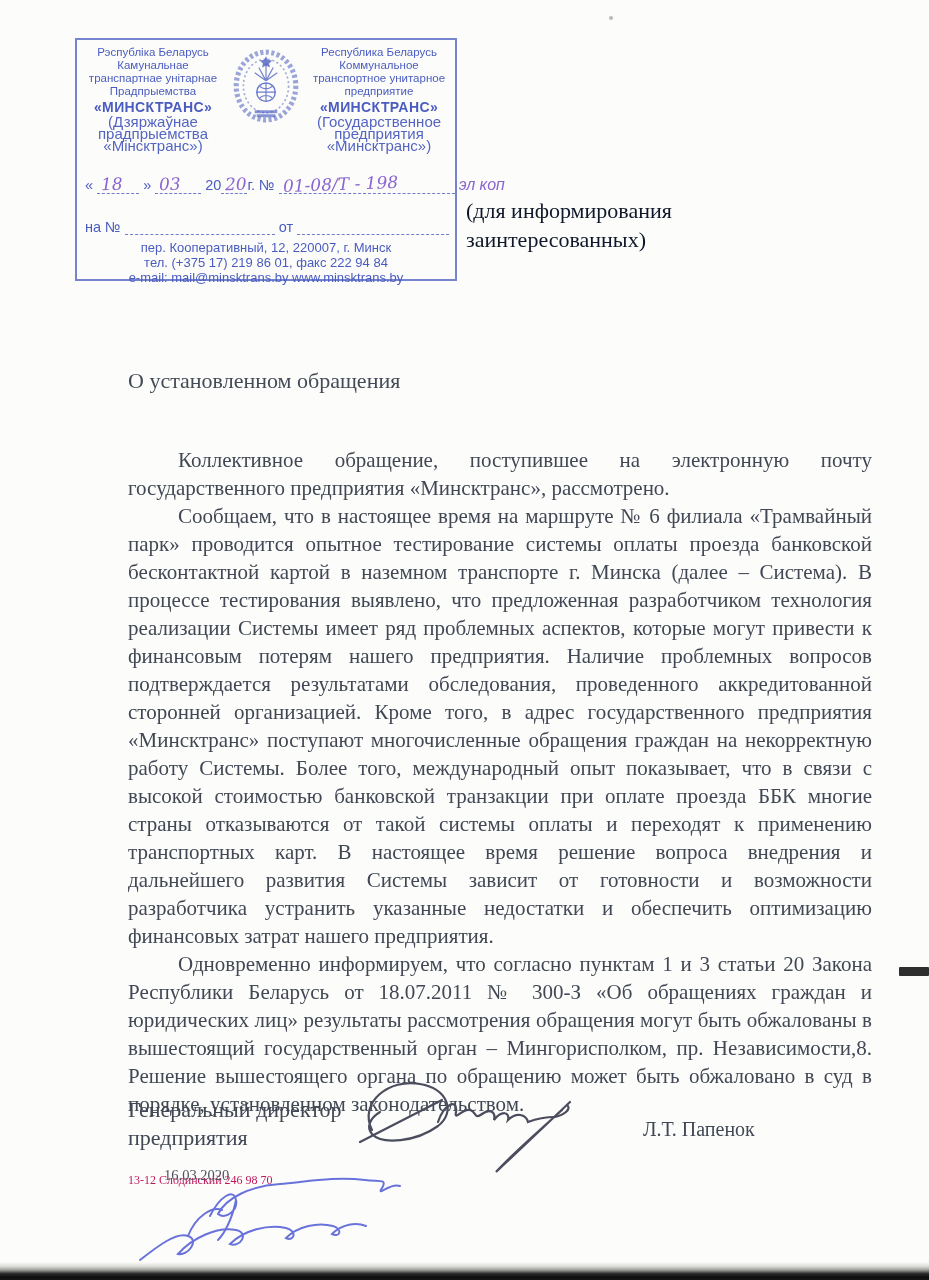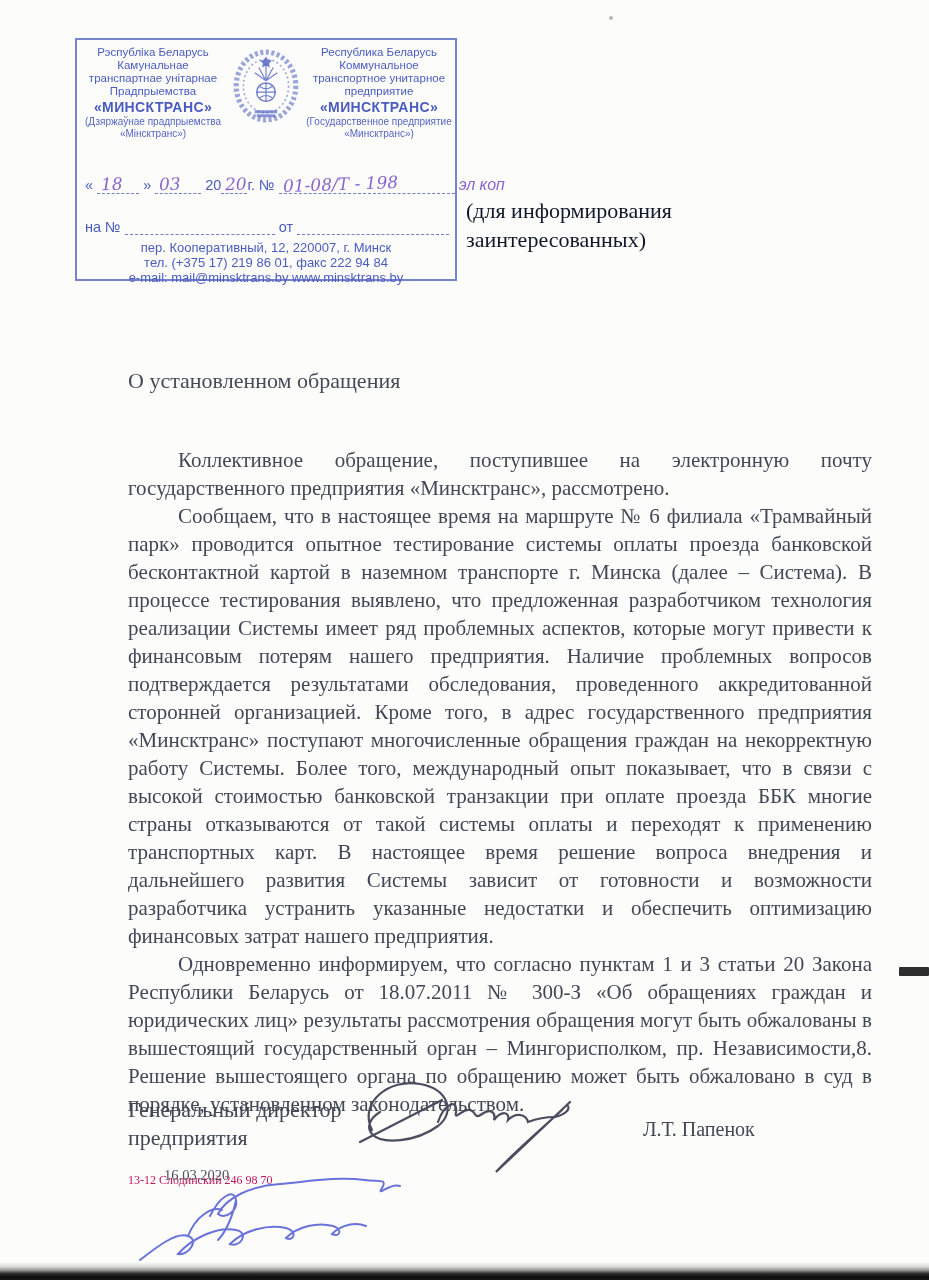--- a/index.html
+++ b/index.html
@@ -20,7 +20,7 @@
   .stamp-col{ width:152px; text-align:center; font-size:11.5px; line-height:13px; }
   .stamp-col .top{ white-space:pre-line; }
   .stamp-col .name{ display:block; font-weight:bold; font-size:14px; letter-spacing:.4px; margin:3px 0 2px; }
-  .stamp-col .sub{ white-space:pre-line; font-size:10px; line-height:12px; opacity:.95; }
+  .stamp-col .sub{ white-space:pre-line; font-size:15px; line-height:12px; opacity:.95; }
   .stamp-emblem{ width:74px; height:76px; flex:0 0 auto; margin-top:2px; }
   .stamp-dateline{
     position:absolute; left:8px; top:136px; width:420px;

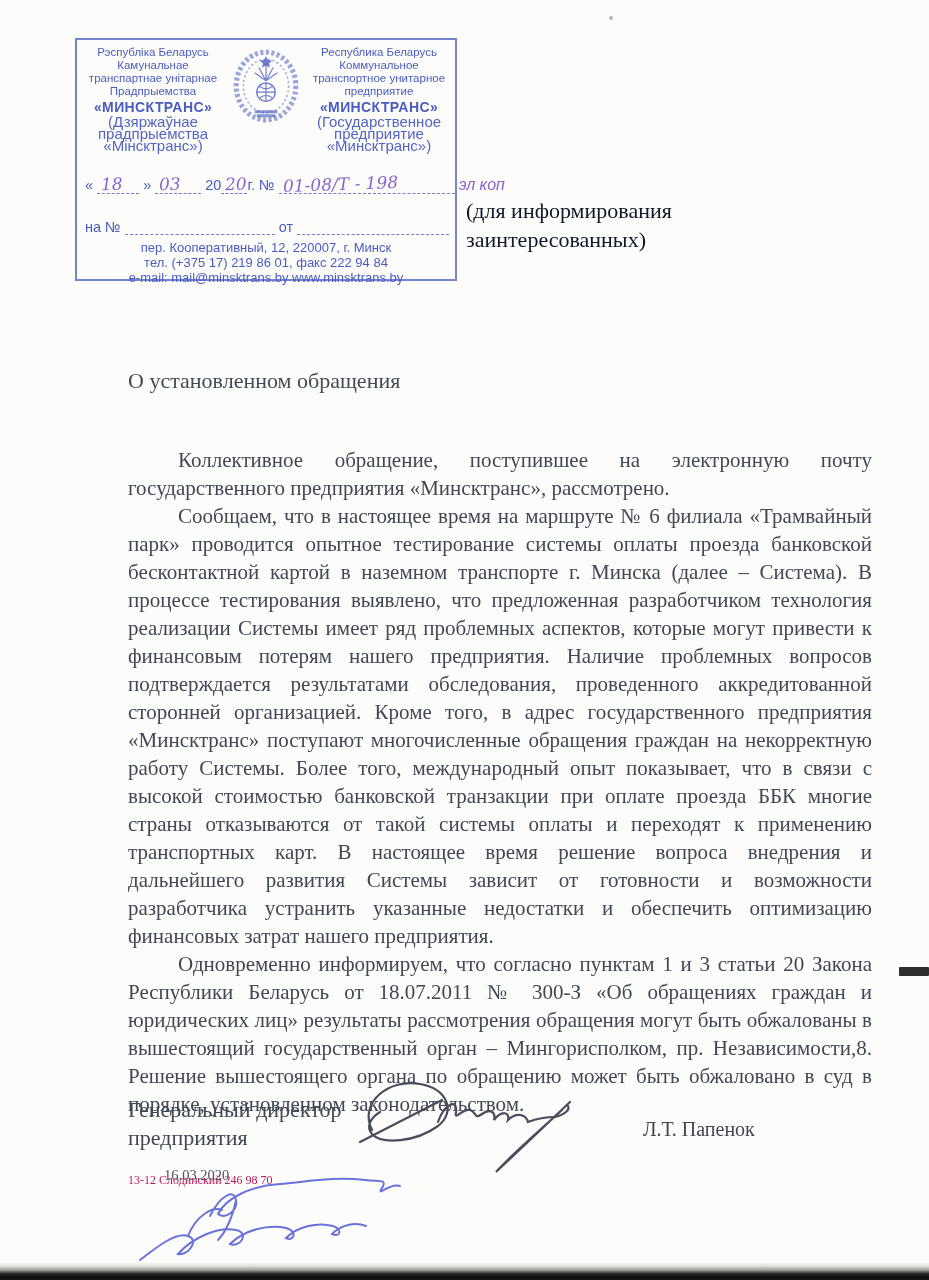--- a/index.html
+++ b/index.html
@@ -94,7 +94,7 @@
 транспортное унитарное
 предприятие</div>
         <span class="name">«МИНСКТРАНС»</span>
-        <div class="sub">(Государственное предприятие
+        <div class="sub">(Государственное предприятия
 «Минсктранс»)</div>
       </div>
     </div>

